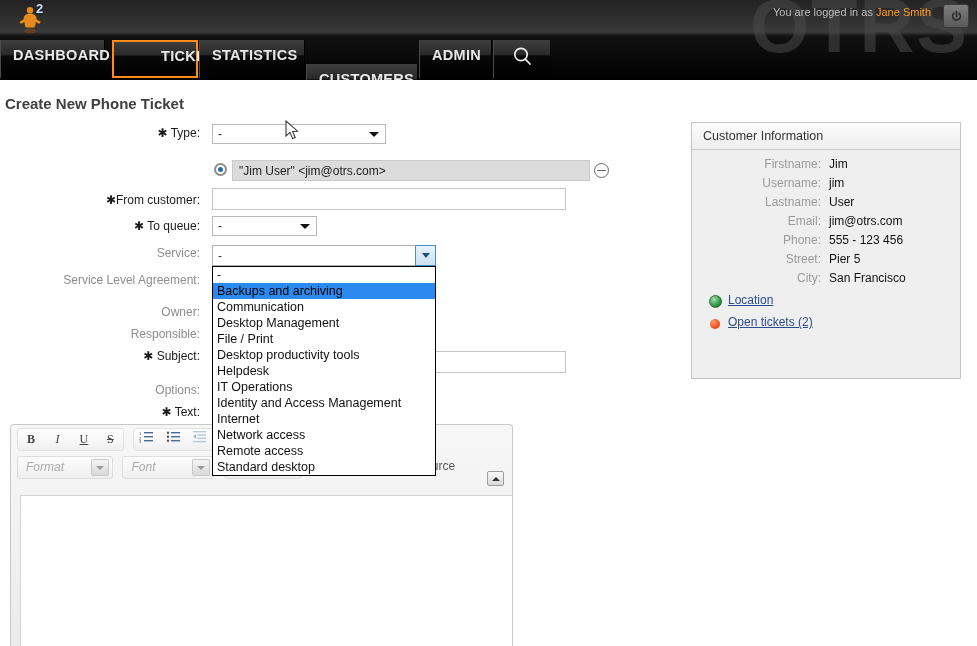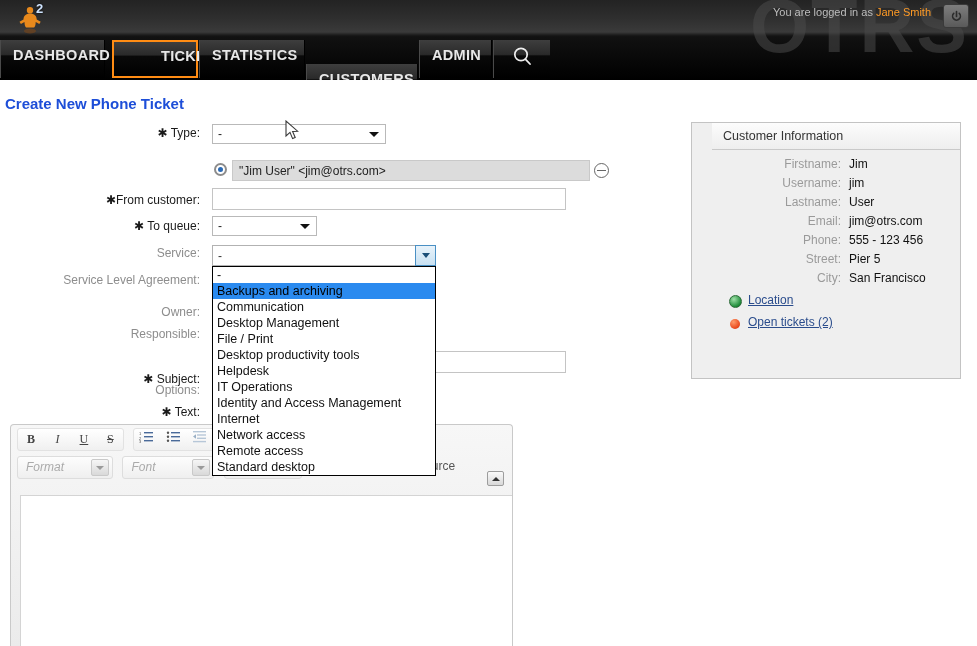--- a/index.html
+++ b/index.html
@@ -73,7 +73,7 @@
   
   .page-title {
     position: absolute; left: 5px; top: 95px;
-    font-size: 15px; font-weight: bold; color: #1d4ed8;
+    font-size: 15px; font-weight: bold; color: #404040;
   }
 
   

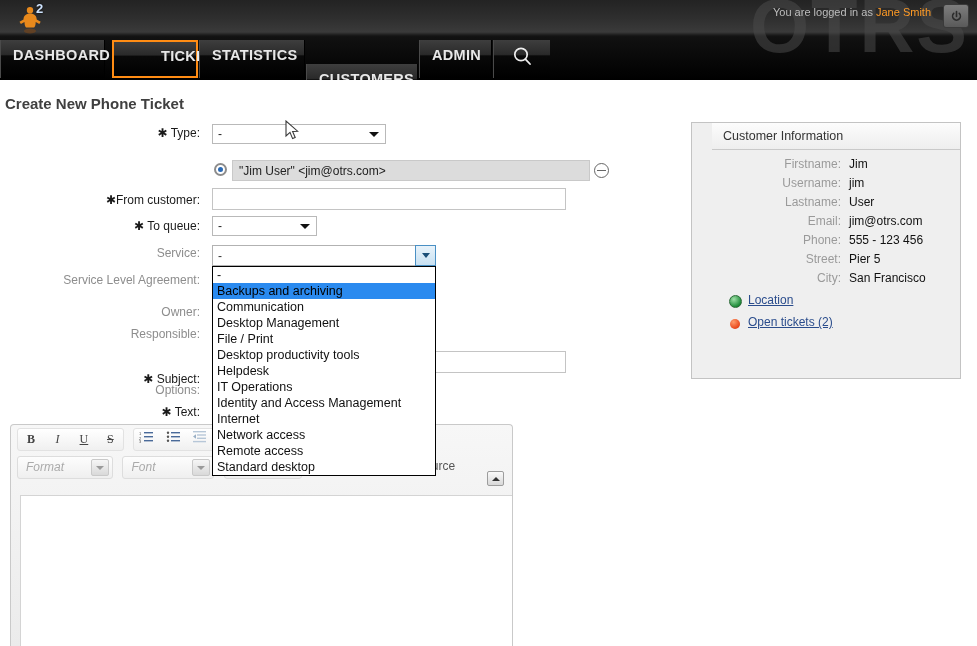--- a/index.html
+++ b/index.html
@@ -160,7 +160,7 @@
   
   .widget {
     position: absolute; left: 691px; top: 122px; width: 270px; height: 257px;
-    background: #efefef; border: 1px solid #c3c3c3; box-sizing: border-box; padding-left: 20px;
+    background: #efefef; border: 1px solid #c3c3c3; box-sizing: border-box;
   }
   .widget-head {
     height: 27px; background: linear-gradient(to bottom, #fcfcfc, #eeeeee);

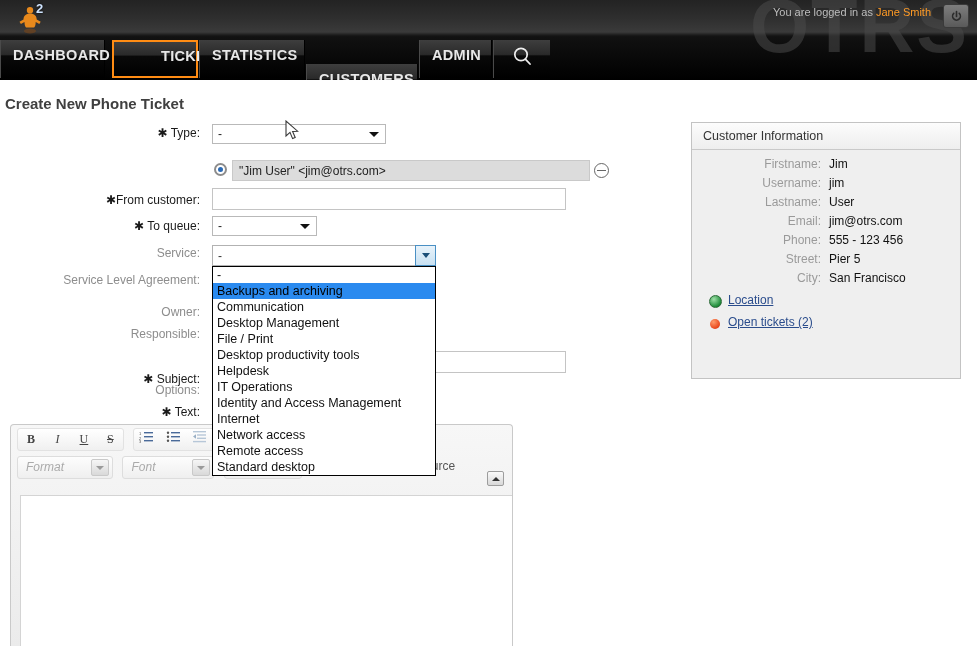--- a/index.html
+++ b/index.html
@@ -346,7 +346,7 @@
     <div class="form-label" style="top:327px;">
       <span>Responsible:</span>
     </div>
-    <div class="form-label req" style="top:372px;">
+    <div class="form-label req" style="top:349px;">
       <span class="star">✱</span>
       <span>Subject:</span>
     </div>

